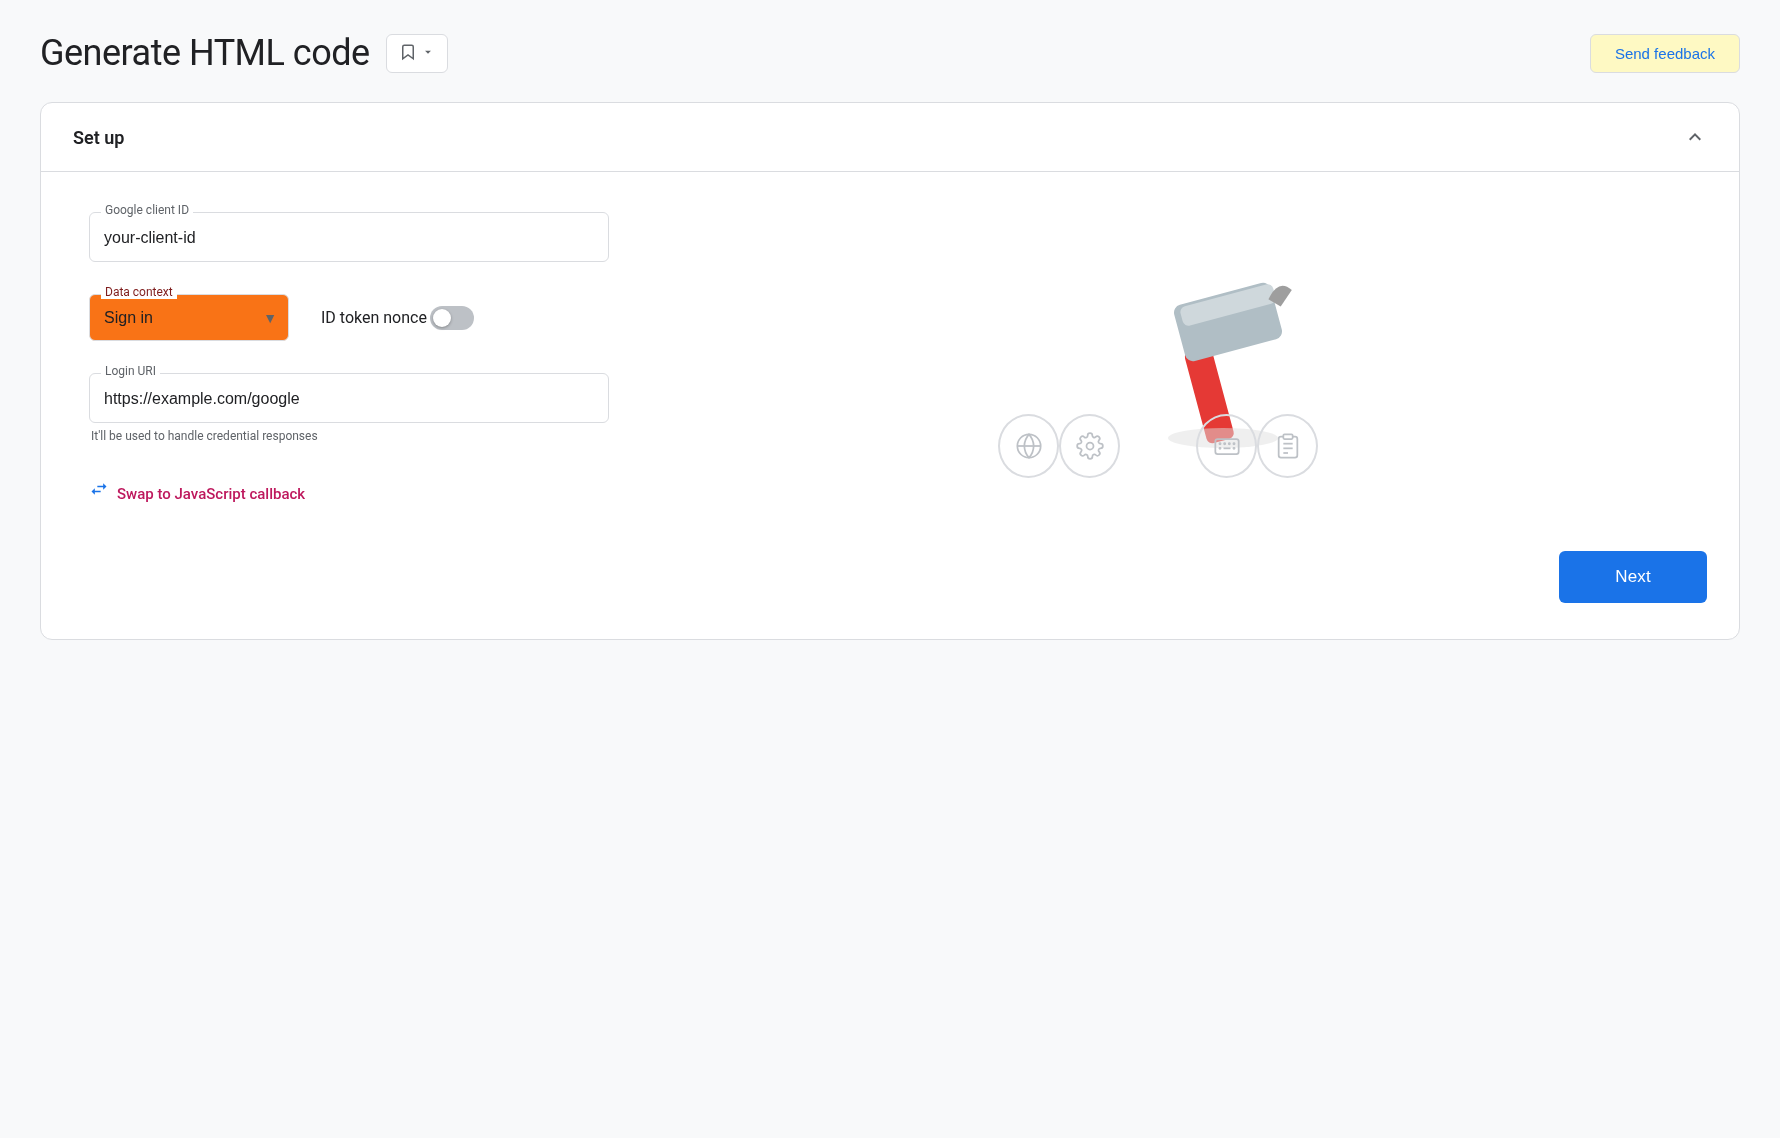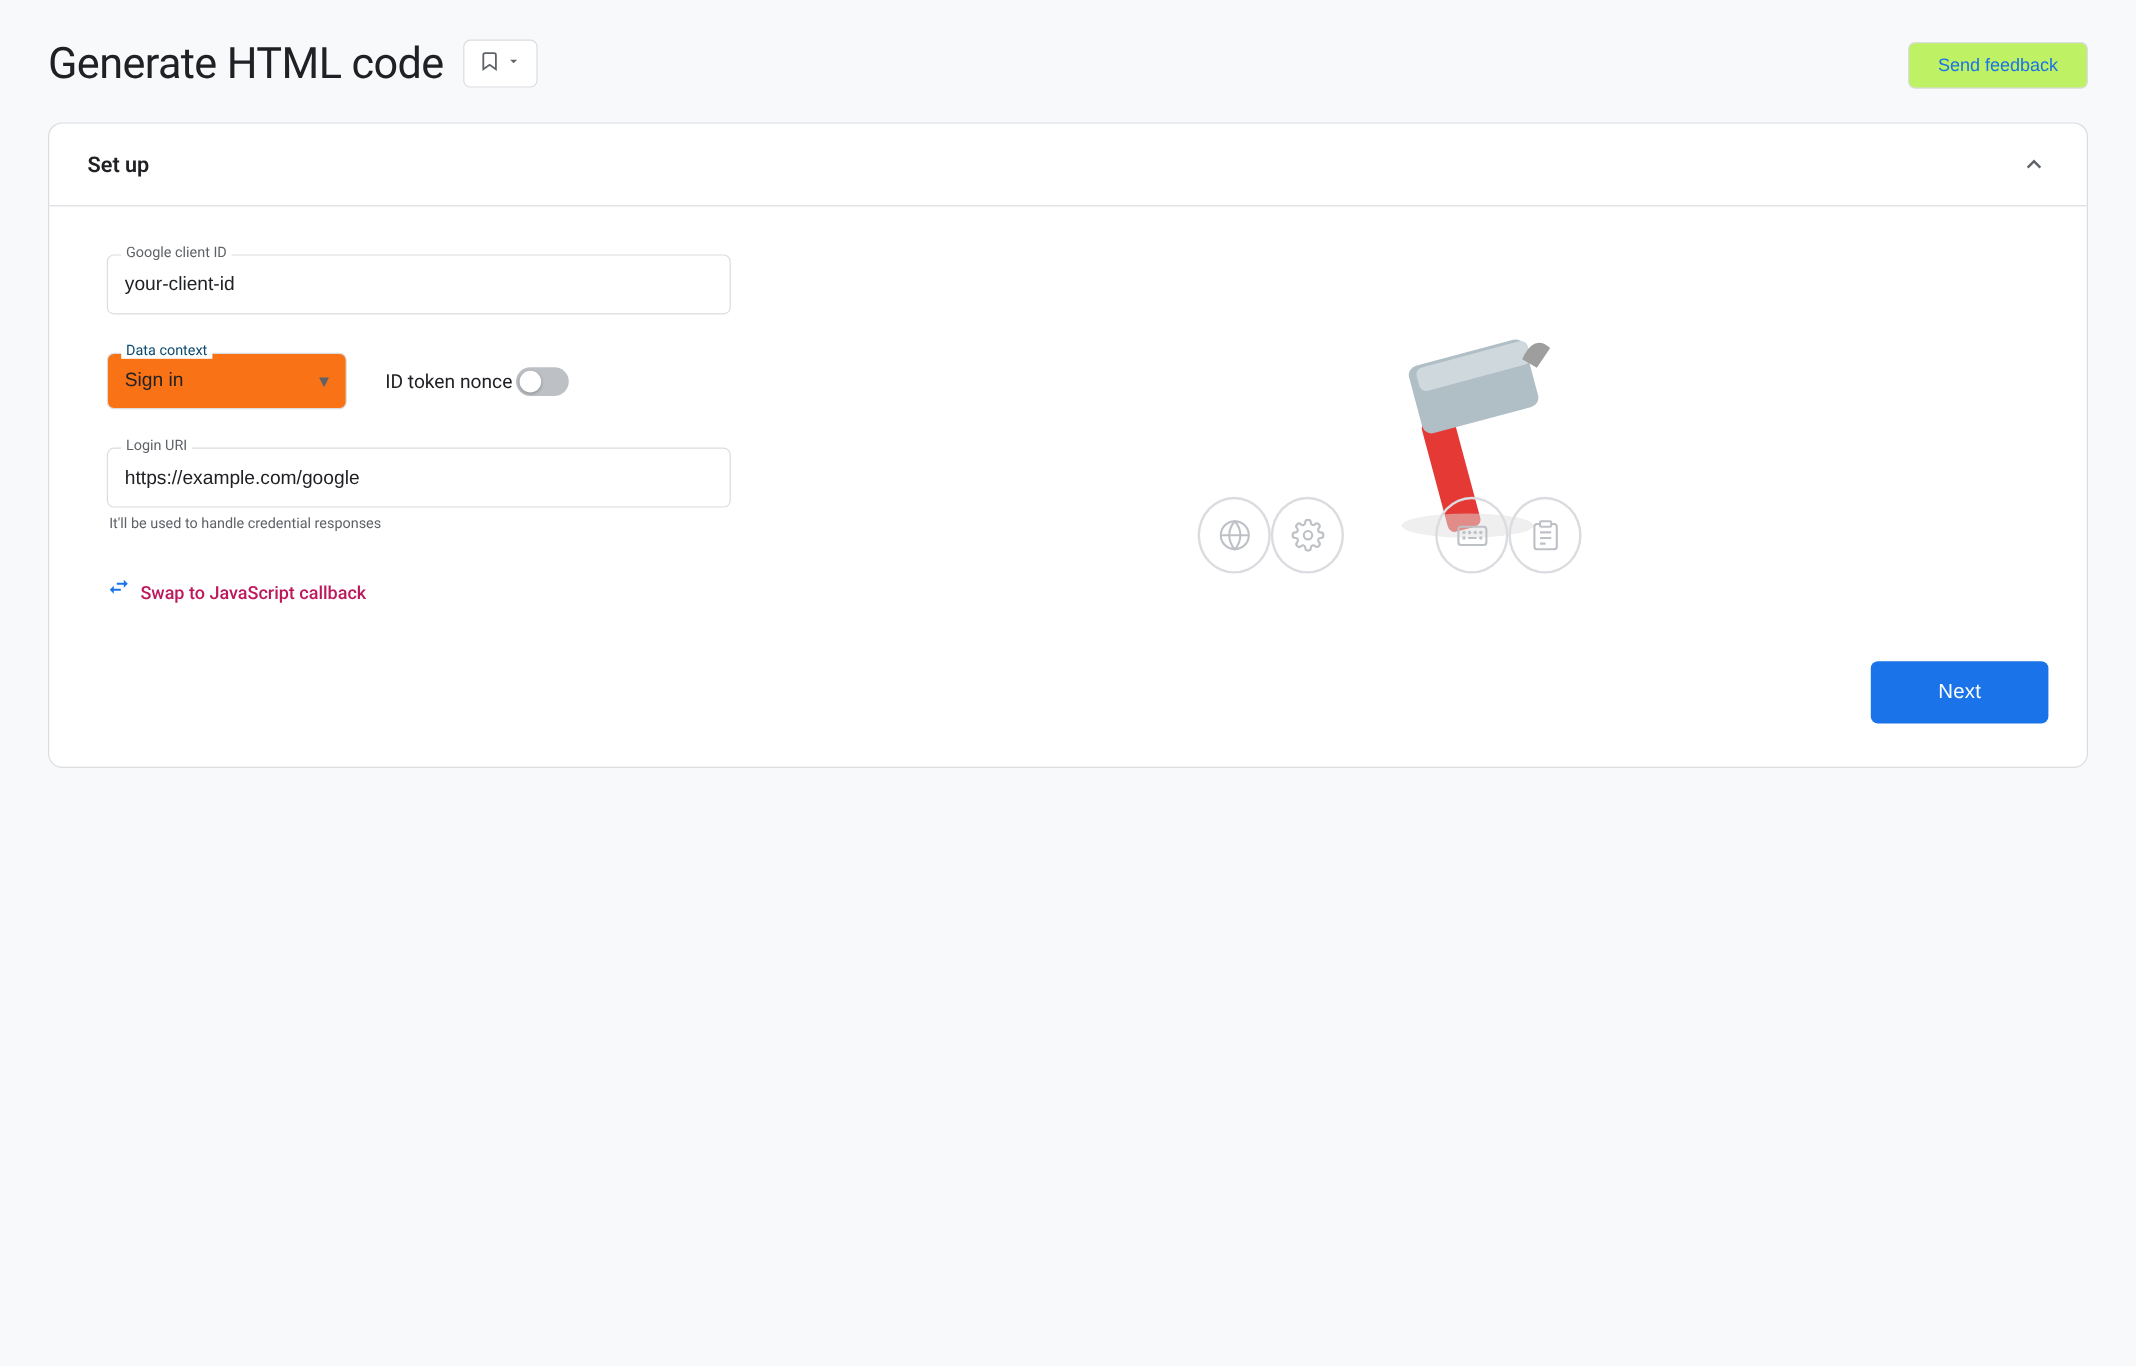--- a/index.html
+++ b/index.html
@@ -12,7 +12,7 @@
     }
     .page-header {
       display: flex;
-      align-items: flex-end;
+      align-items: center;
       justify-content: space-between;
       margin-bottom: 28px;
     }

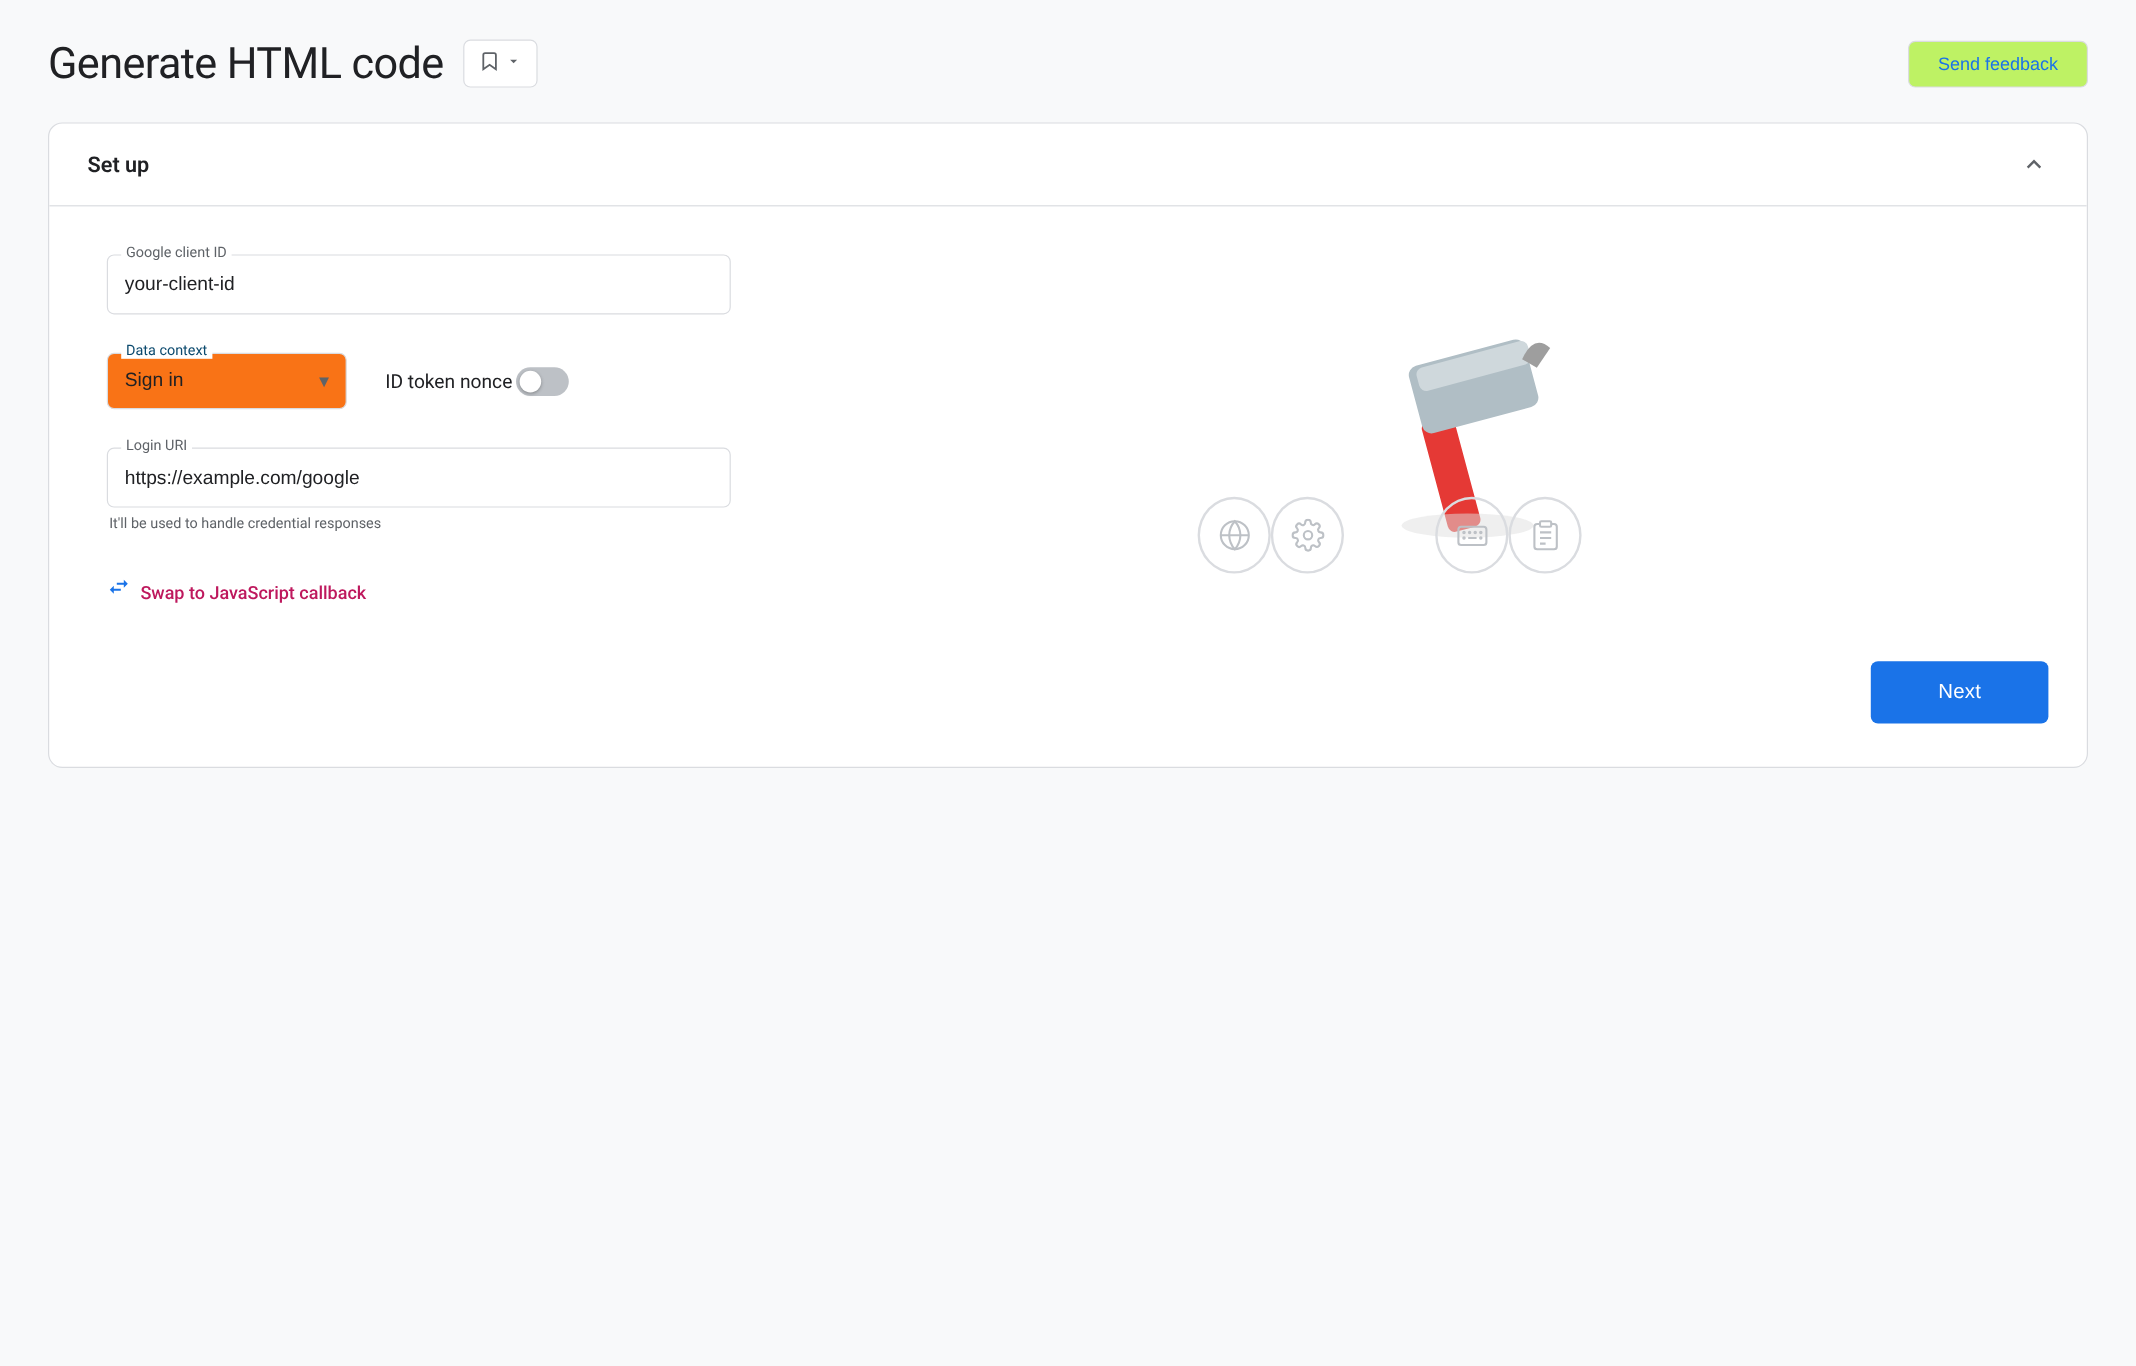--- a/index.html
+++ b/index.html
@@ -42,7 +42,7 @@
     .send-feedback-btn {
       border: 1.5px solid #dadce0;
       border-radius: 6px;
-      background: #bef264;
+      background: #fef9c3;
       padding: 10px 24px;
       cursor: pointer;
       color: #1a73e8;

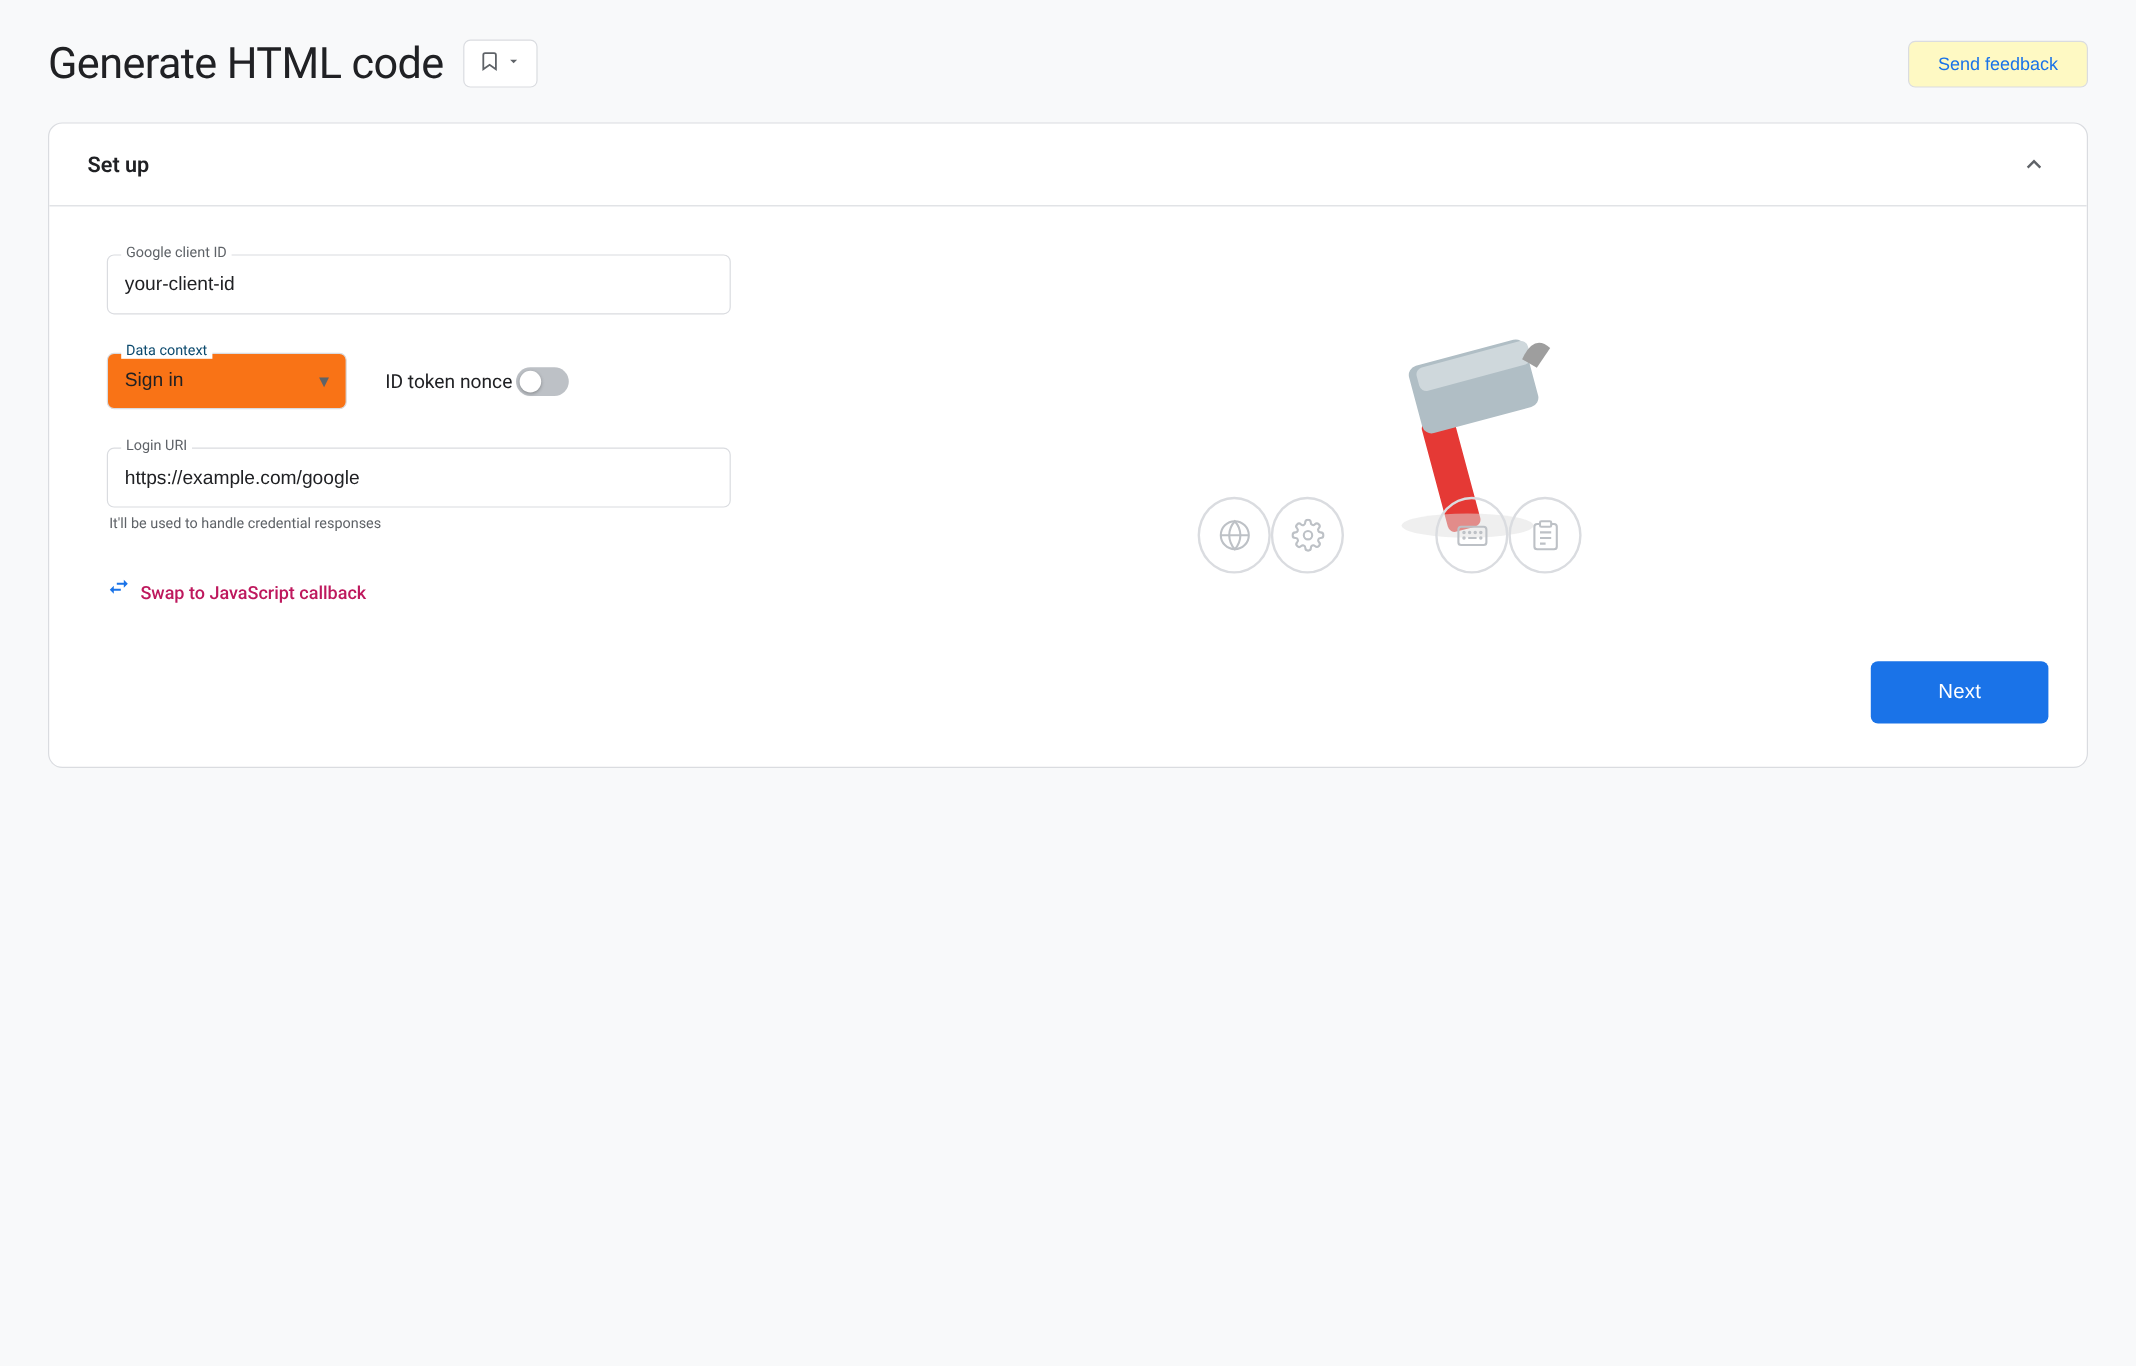--- a/index.html
+++ b/index.html
@@ -128,7 +128,7 @@
       background: white;
       padding: 0 4px;
       font-size: 12px;
-      color: #0c4a6e;
+      color: #7f1d1d;
       z-index: 1;
     }
     .select-field {

